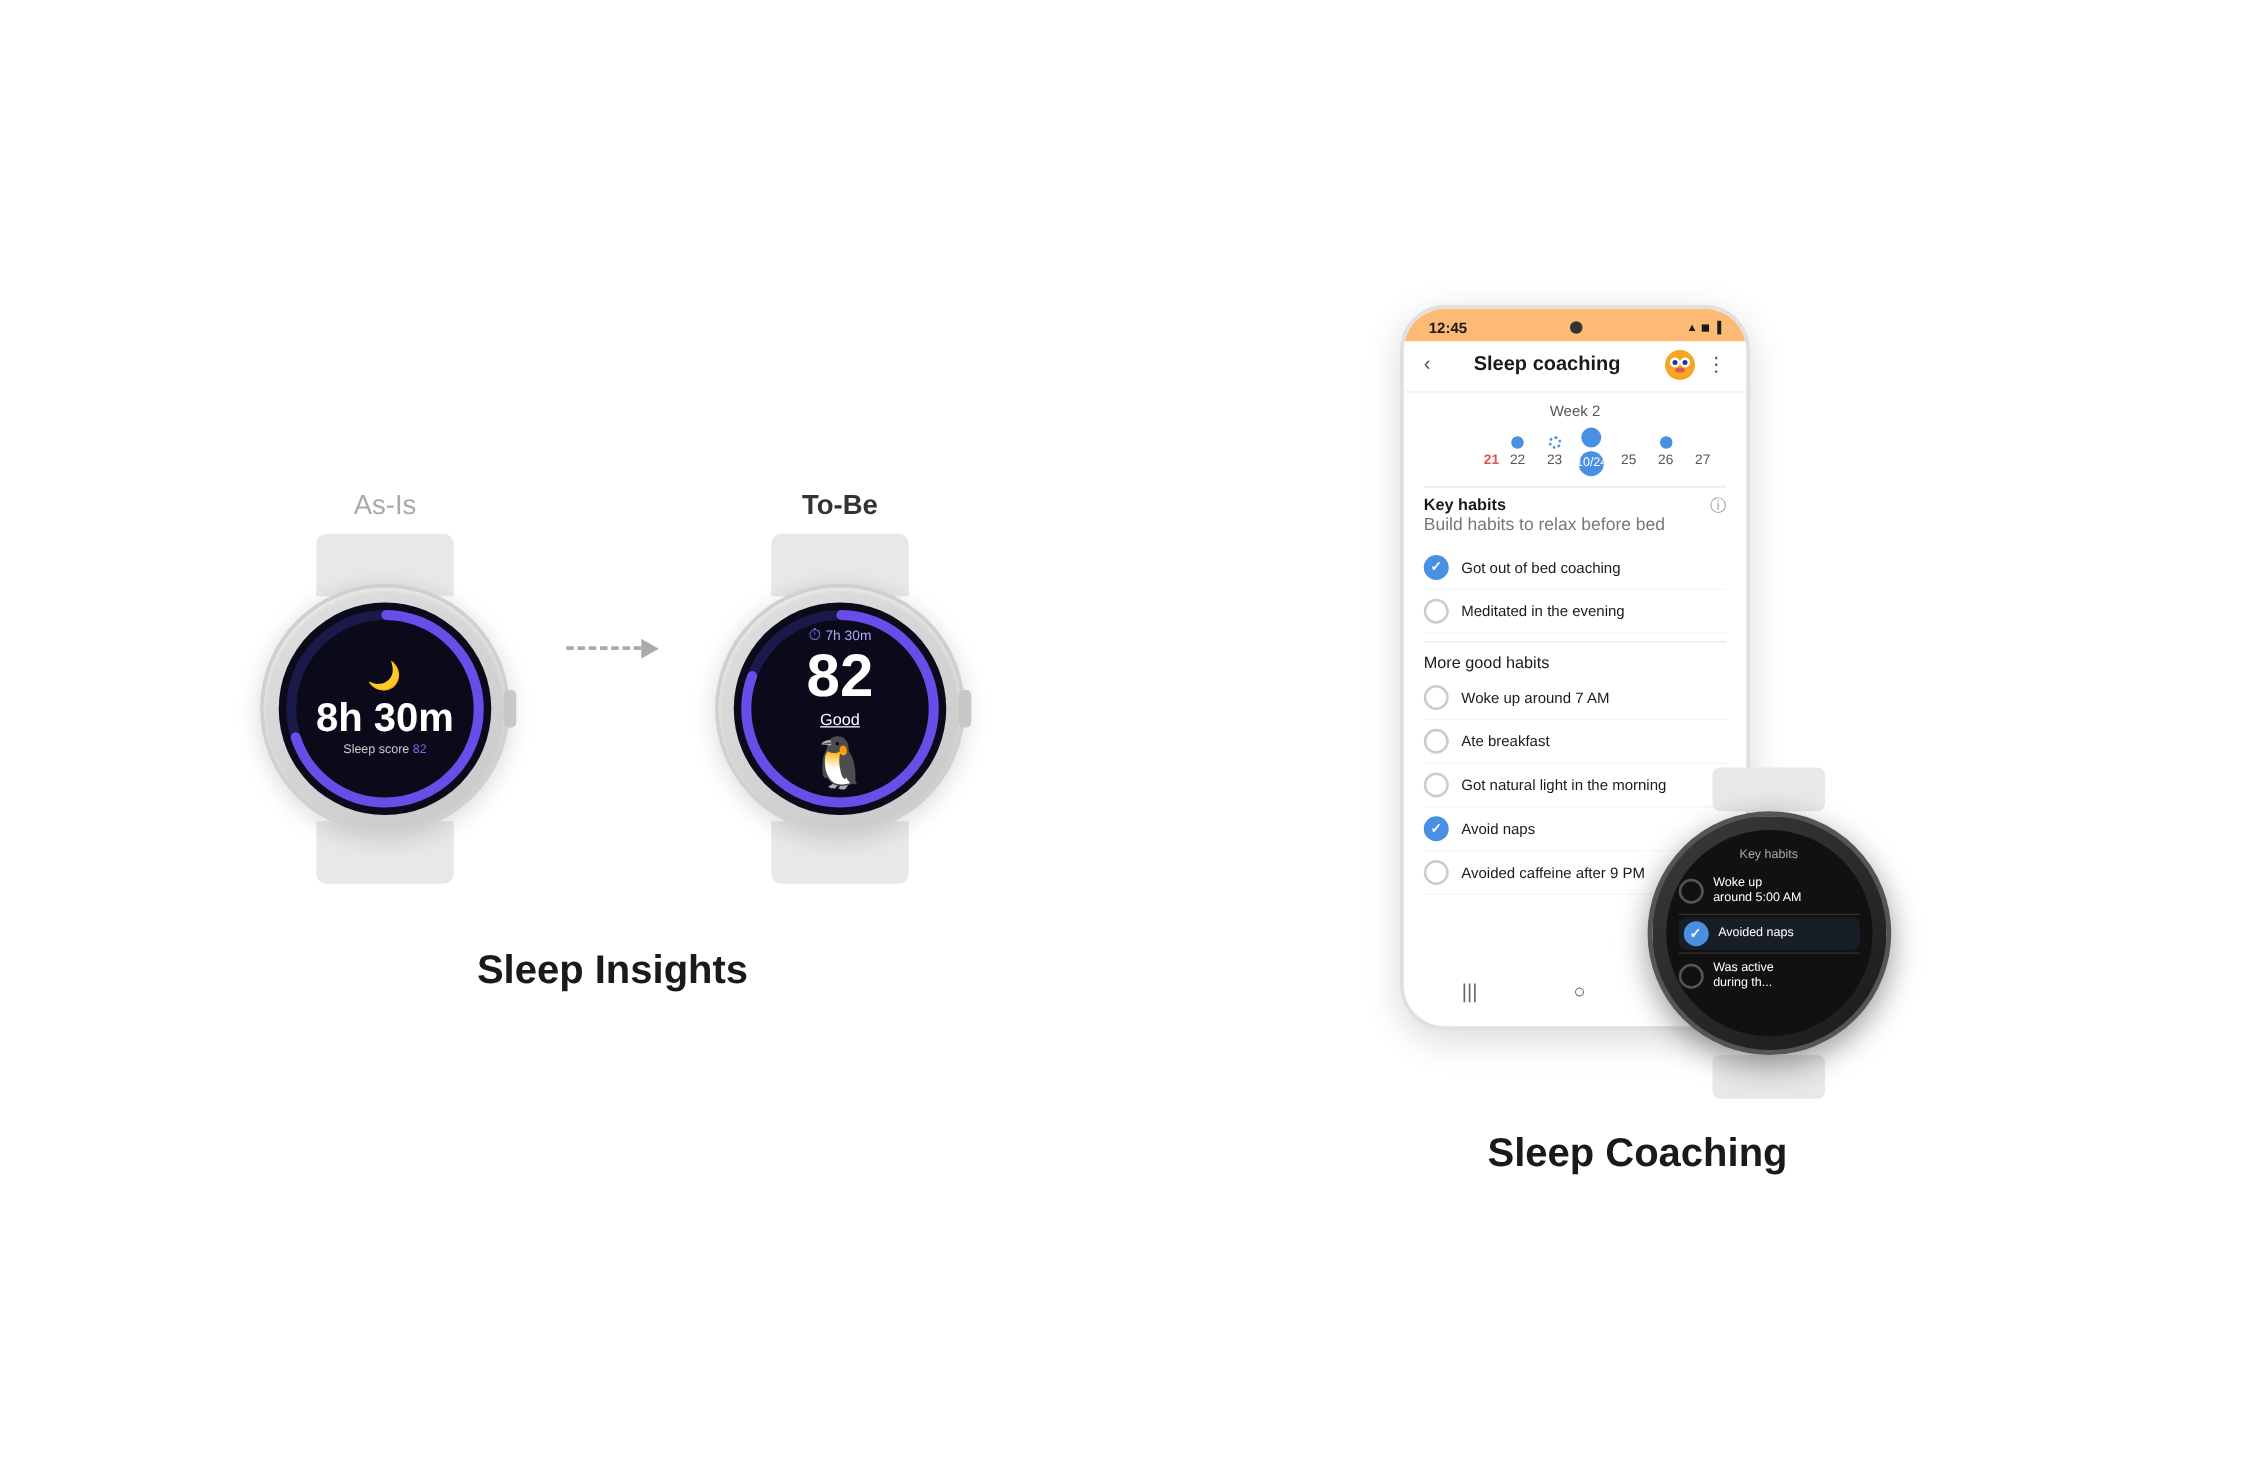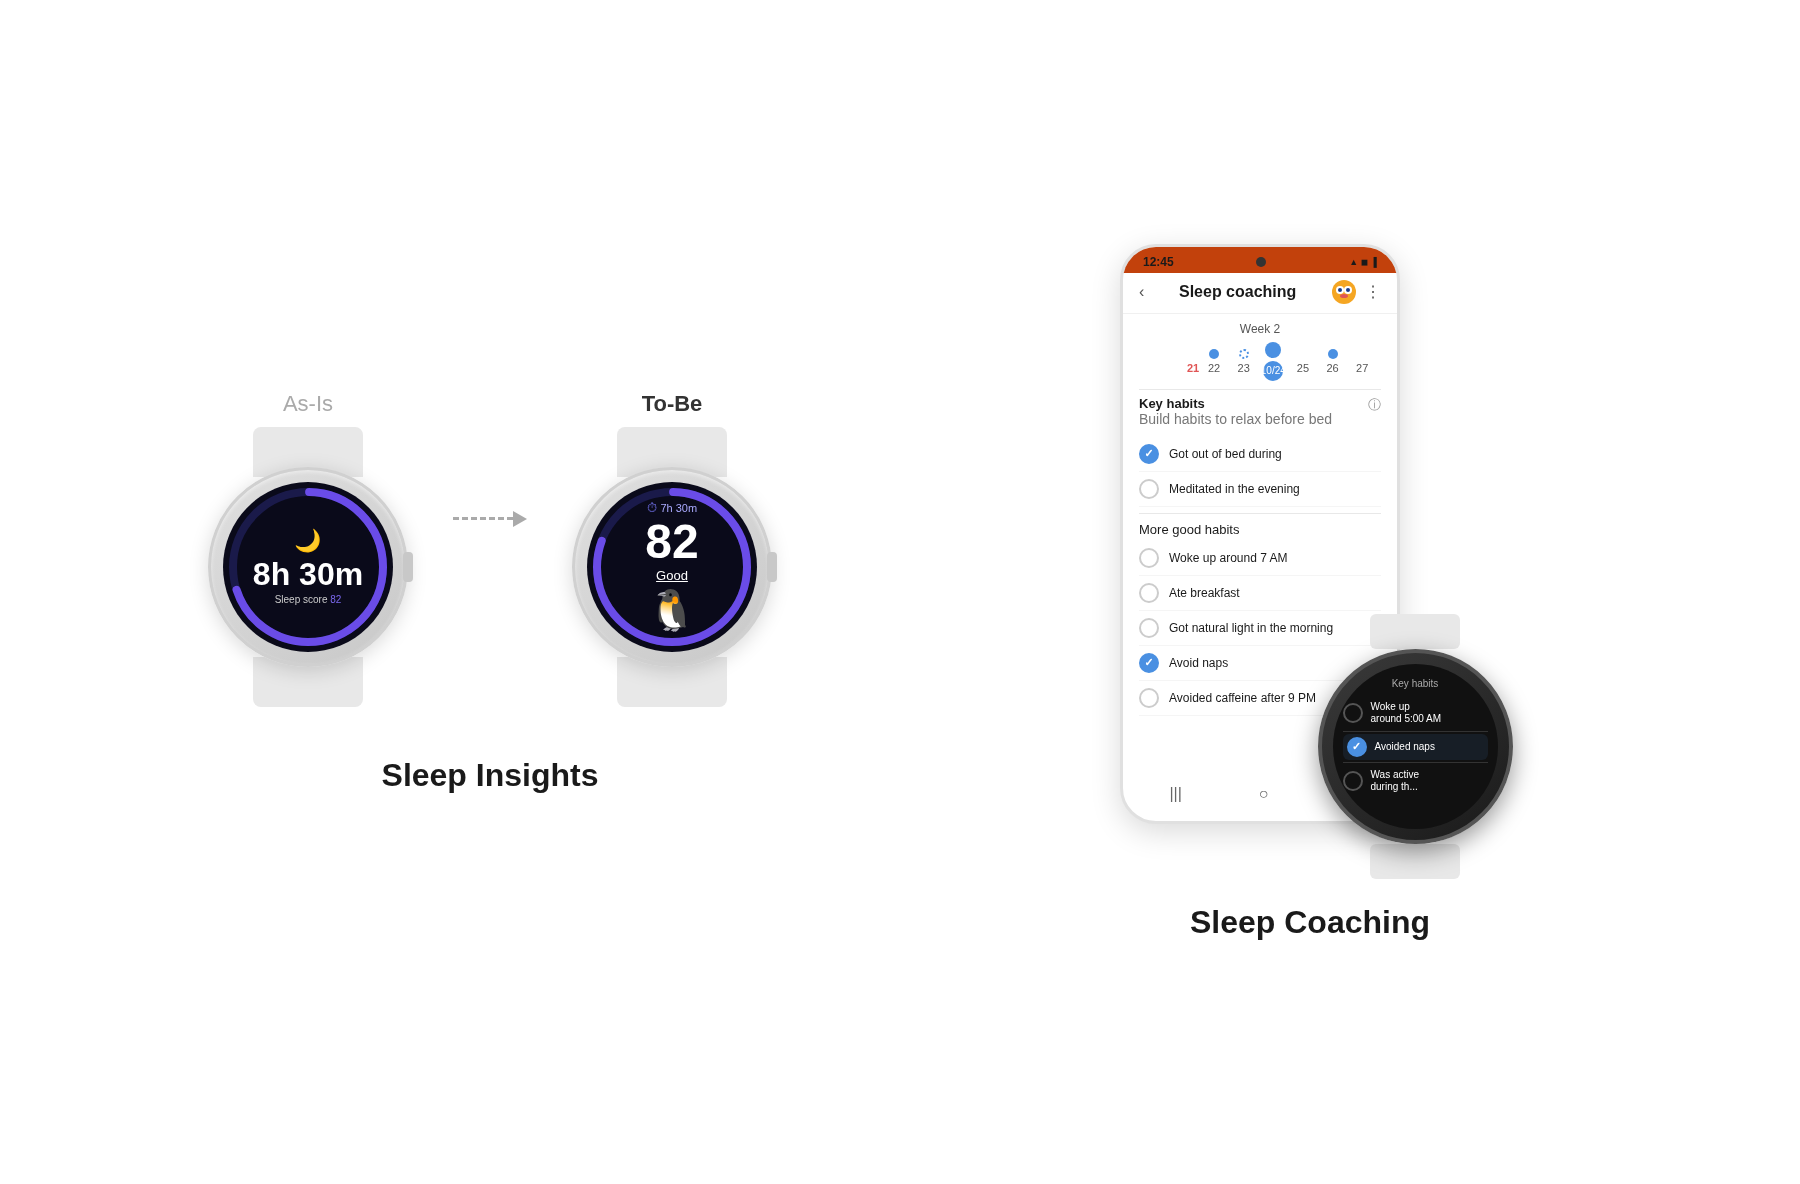--- a/index.html
+++ b/index.html
@@ -261,7 +261,7 @@
     }
 
     .phone-status-bar {
-      background: #c2410c;
+      background: #fdba74;
       padding: 8px 20px 4px;
       display: flex;
       justify-content: space-between;

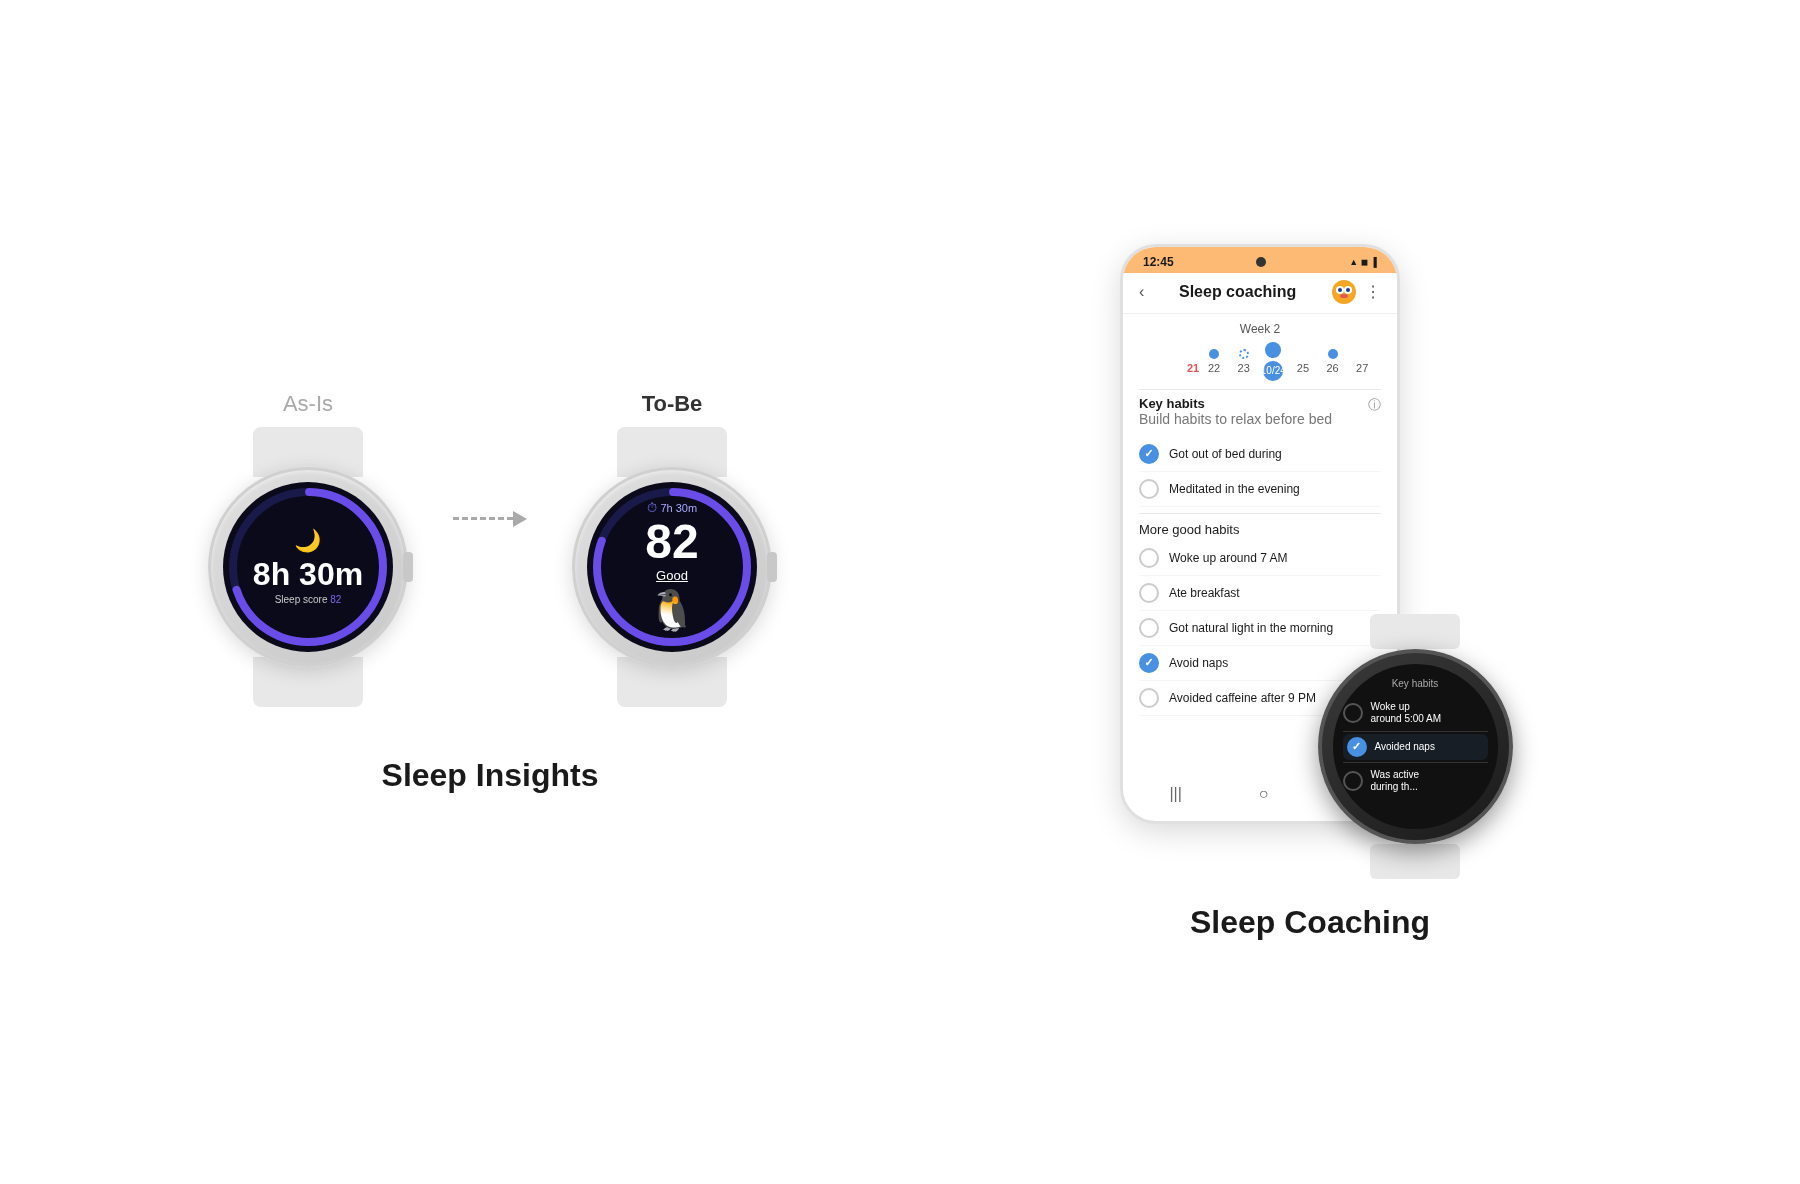--- a/index.html
+++ b/index.html
@@ -729,7 +729,7 @@
             </div>
             <div class="habit-item">
               <div class="habit-check checked"></div>
-              <span class="habit-text">Got out of bed during</span>
+              <span class="habit-text">Got out of bed coaching</span>
             </div>
             <div class="habit-item">
               <div class="habit-check"></div>

